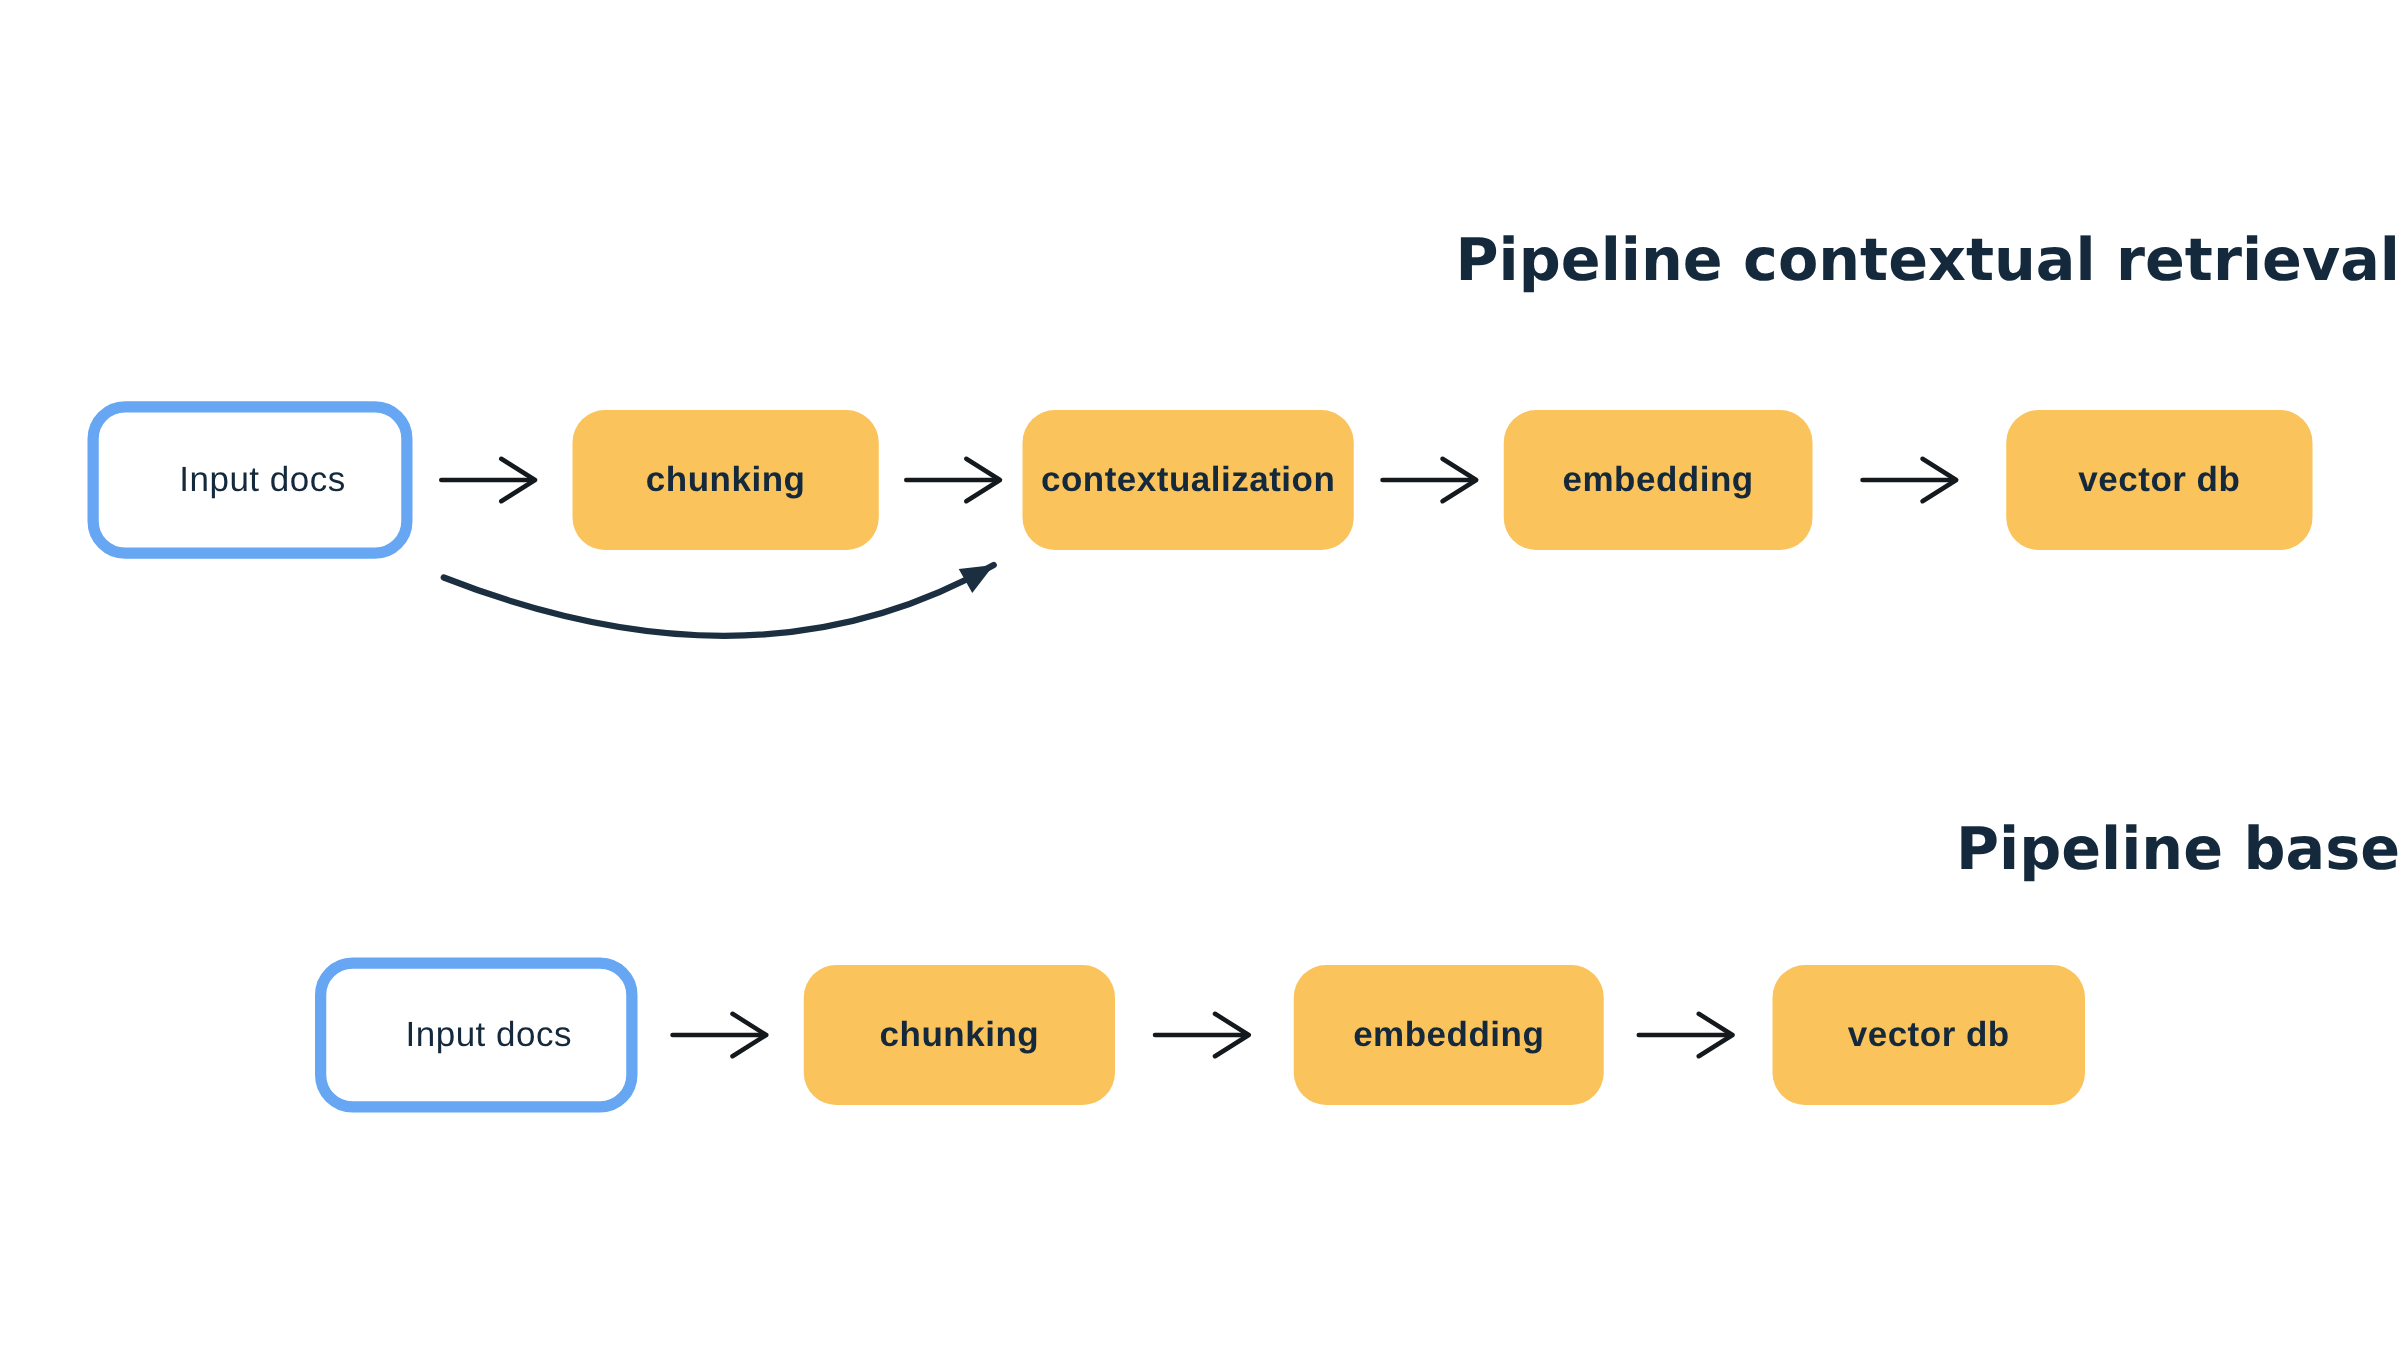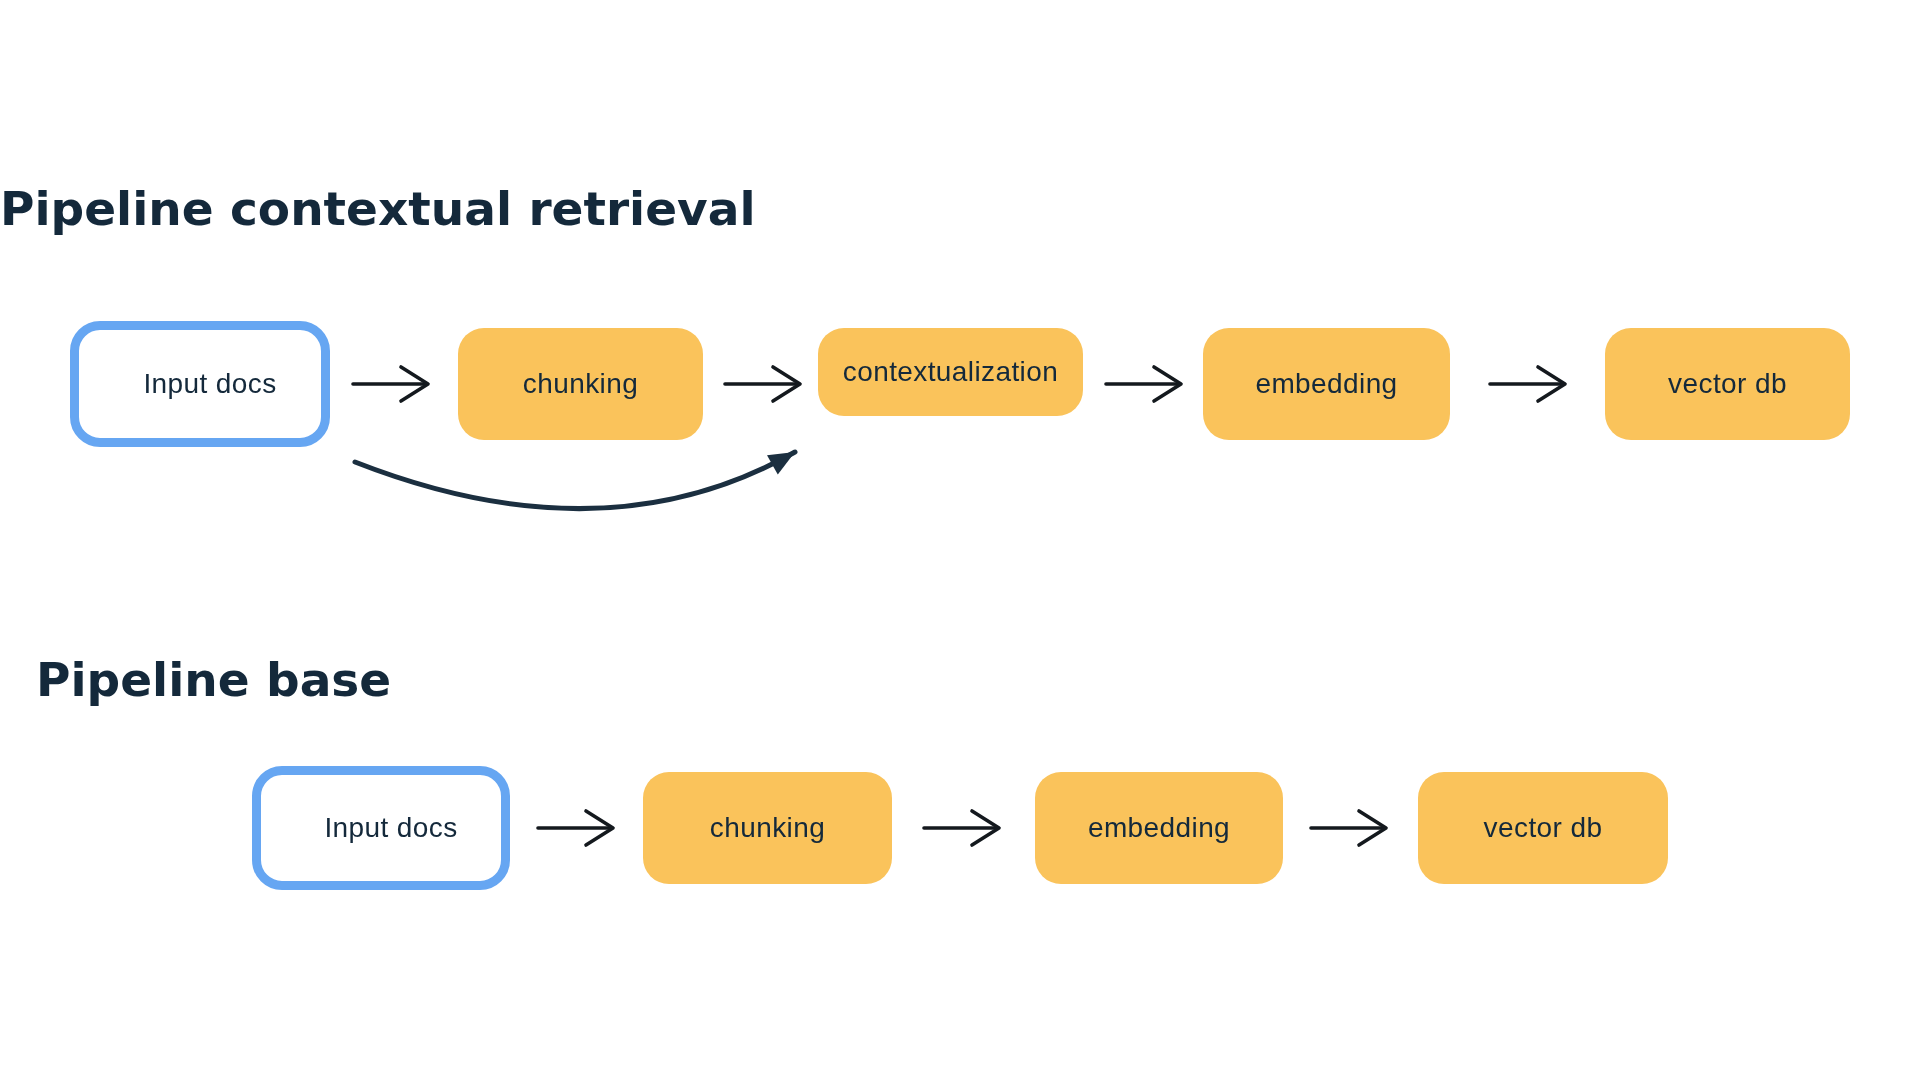--- a/index.html
+++ b/index.html
@@ -17,7 +17,7 @@
     font-family:"Liberation Sans", sans-serif;
   }
   .title{
-    position:absolute;left:0;right:0;margin:0;text-align:left;
+    position:absolute;left:0;right:0;margin:0;text-align:right;
     font-family:"DejaVu Sans","Liberation Sans",sans-serif;
     font-weight:700;font-size:47px;line-height:1.2;color:var(--navy);
     letter-spacing:0px;

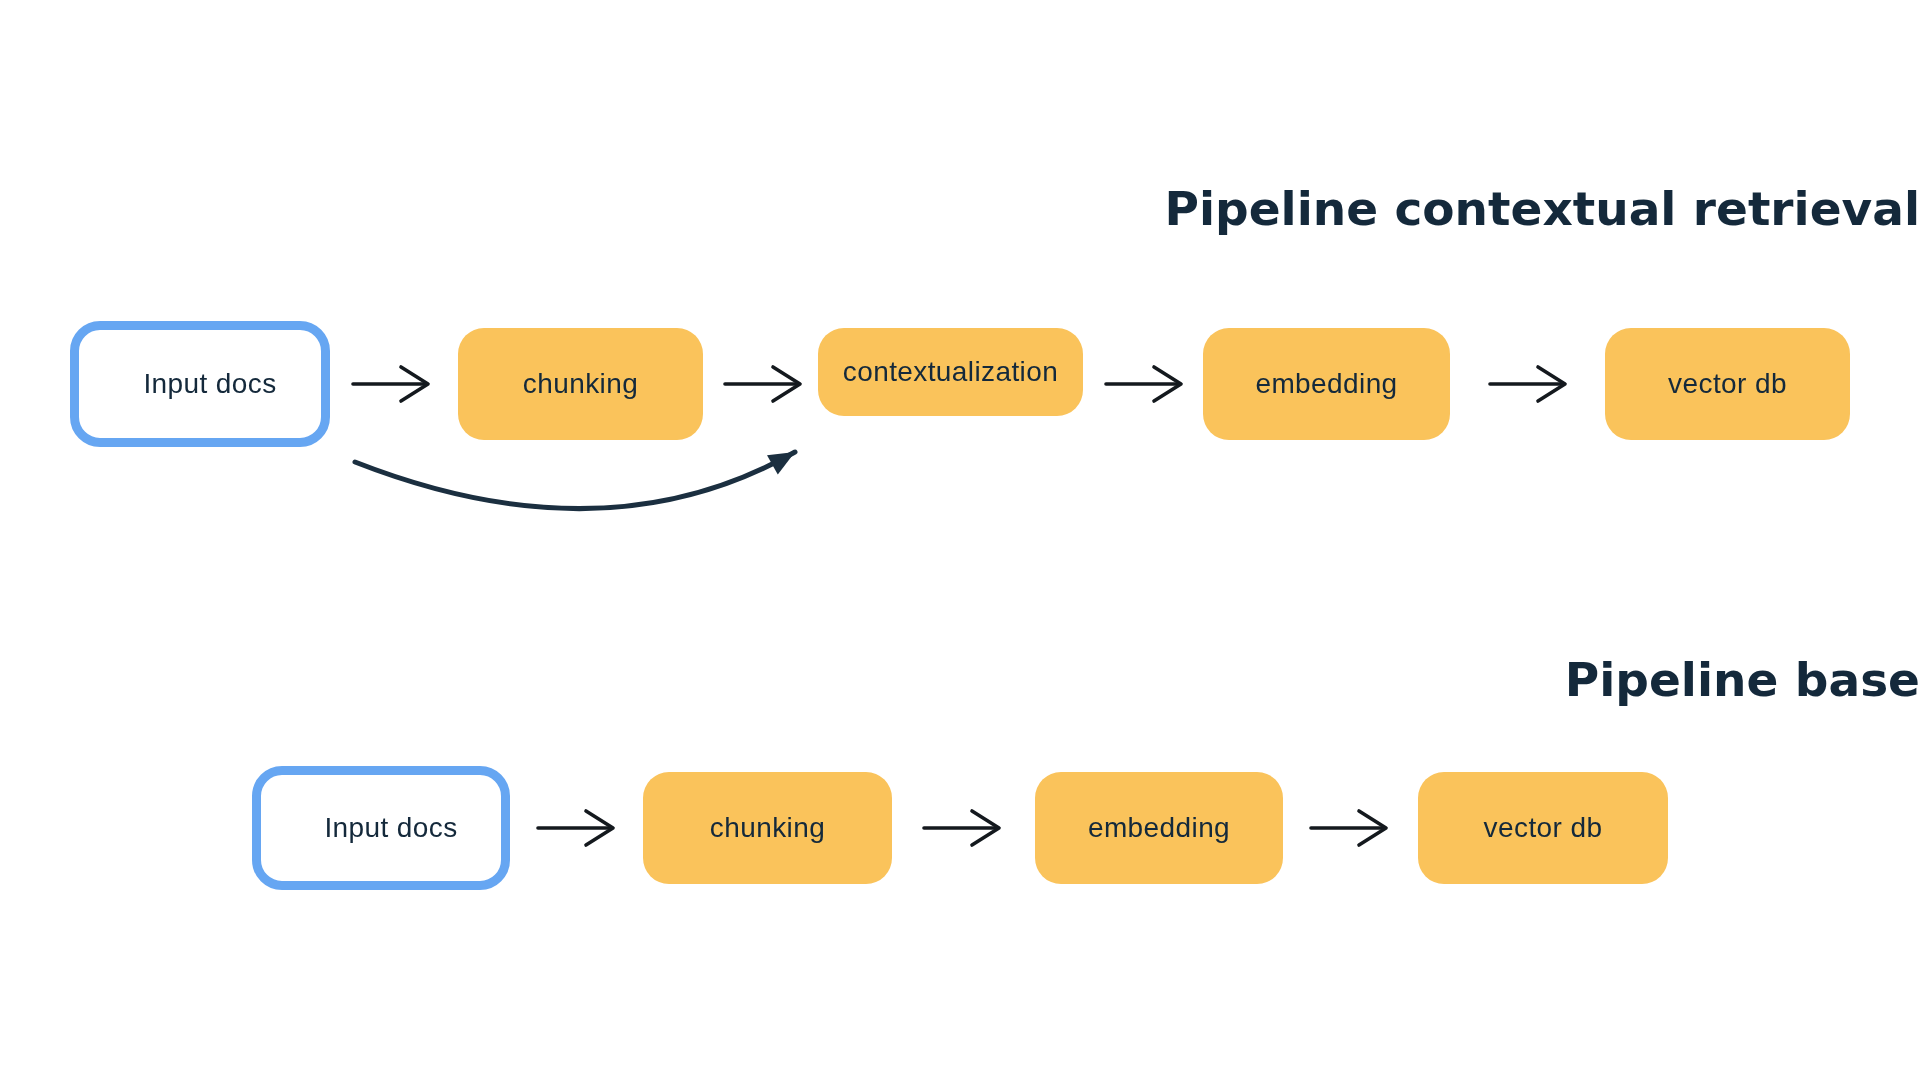--- a/index.html
+++ b/index.html
@@ -26,7 +26,7 @@
     position:absolute;display:flex;align-items:center;justify-content:center;
     box-sizing:border-box;font-size:28px;letter-spacing:0.4px;color:var(--navy);
   }
-  .process{background:var(--yellow);border-radius:26px;}
+  .process{background:var(--yellow);border-radius:26px;font-weight:bold;}
   .input-node{background:#ffffff;border:9px solid var(--blue);border-radius:30px;padding-left:20px;}
   .arrow,.skip{position:absolute;display:block;}
   .arrow line,.arrow polyline{

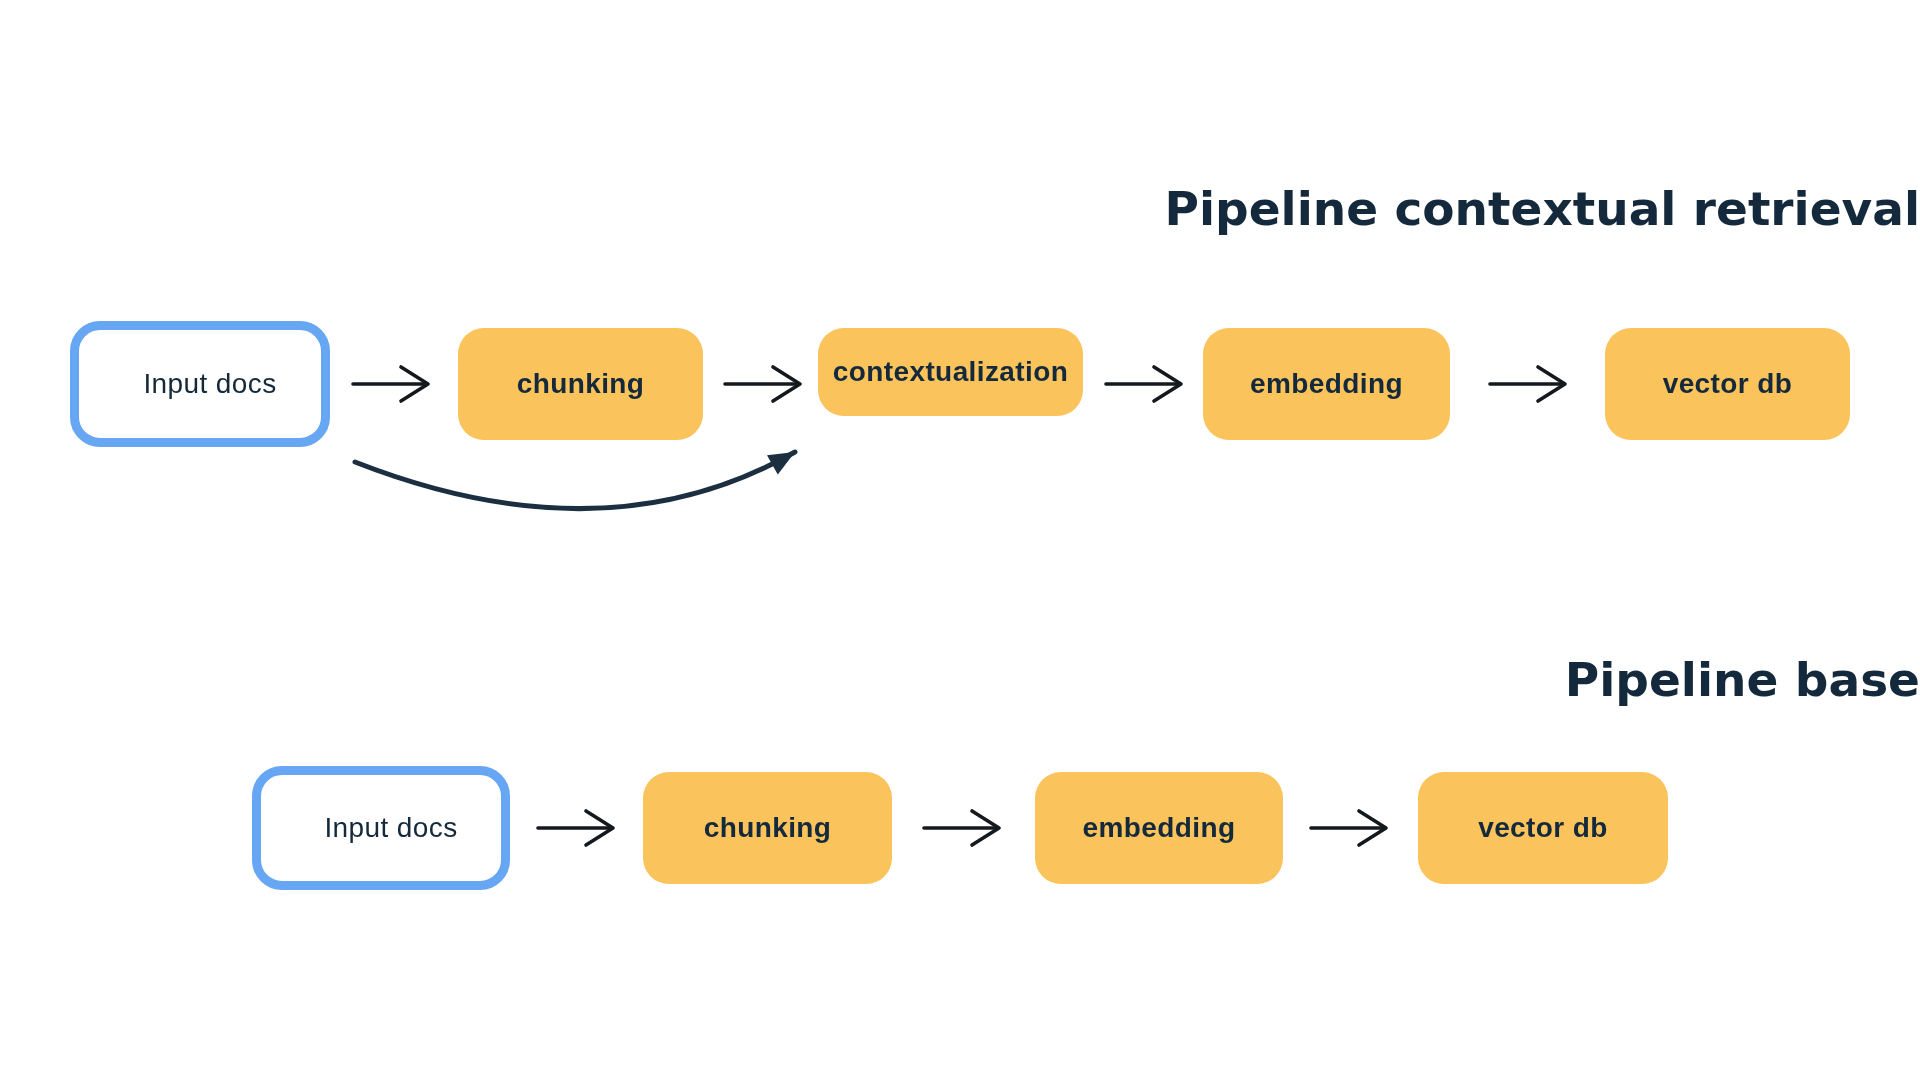--- a/index.html
+++ b/index.html
@@ -61,7 +61,7 @@
       <polyline points="51,5 78,22 51,39"></polyline>
   </svg>
 
-  <div class="node process" style="left:818px;top:328px;width:265px;height:88px;">
+  <div class="node process" style="left:818px;top:328px;width:265px;height:112px;">
     <span>contextualization</span>
   </div>
 

